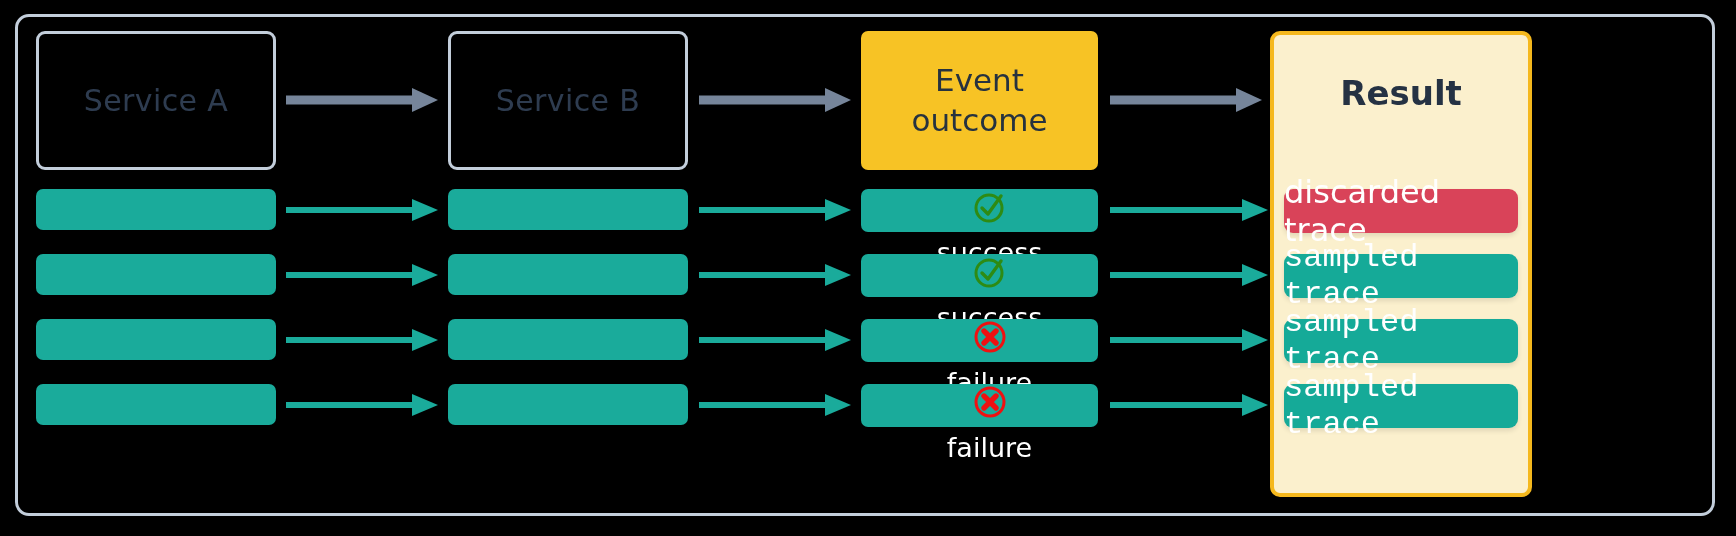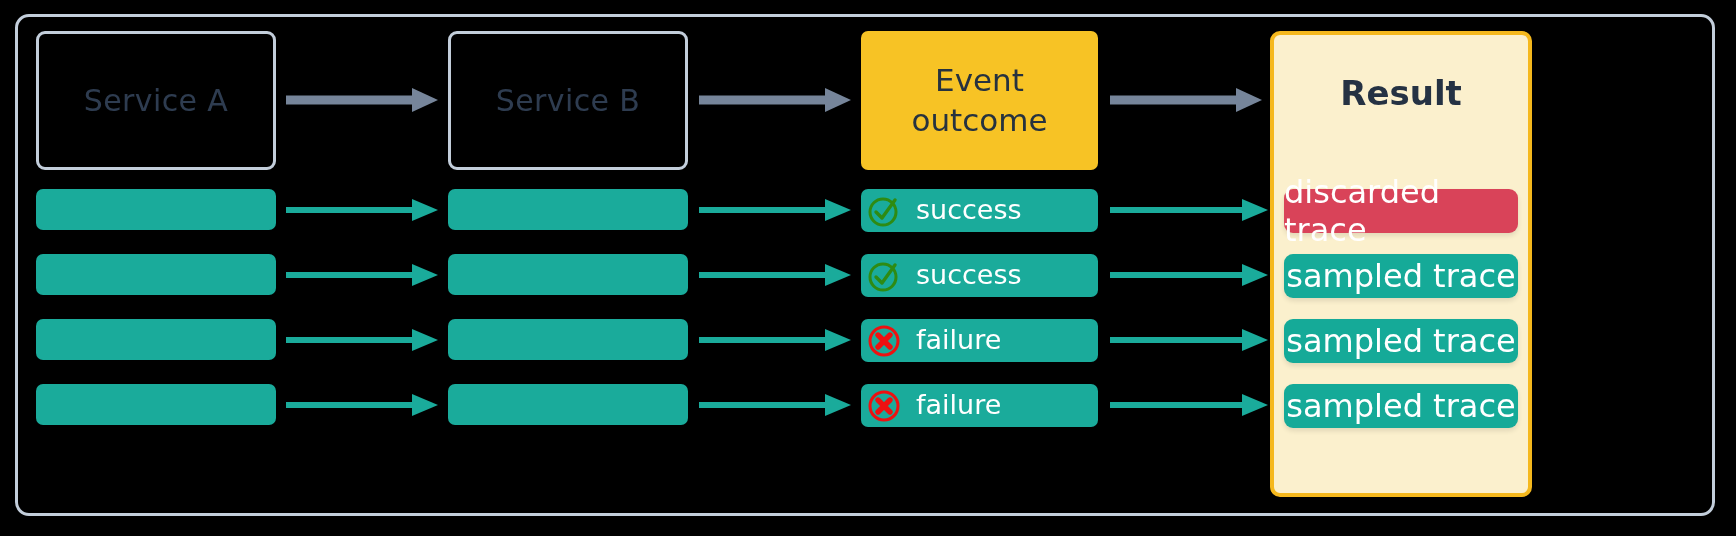--- a/index.html
+++ b/index.html
@@ -53,8 +53,8 @@
   .pill{
     background:#1aab9b;border-radius:7px;
     display:flex;align-items:center;
-    padding-left:5px;gap:14px;
-    color:#ffffff;font-size:27px;font-weight:400;
+    padding-left:20px;gap:14px;
+    color:#ffffff;font-size:27px;font-weight:400;flex-direction:column;
   }
   .pill .pill-label{line-height:1;padding-bottom:2px;}
 

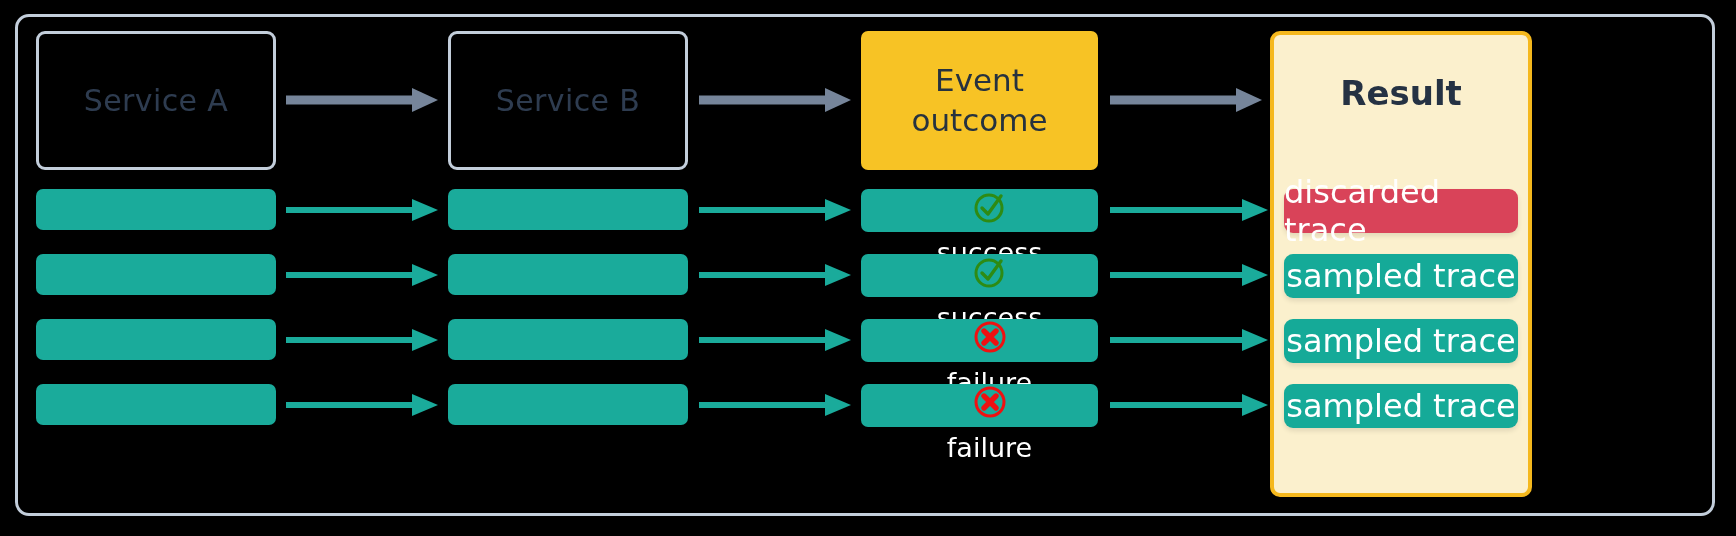--- a/index.html
+++ b/index.html
@@ -65,7 +65,7 @@
     color:#ffffff;font-size:32px;font-weight:400;
     box-shadow:0 3px 5px rgba(0,0,0,.10);
   }
-  .badge.sampled{background:#15aa98;}
+  .badge.sampled{background:#15aa98;font-family:Liberation Mono, monospace;}
   .badge.discarded{background:#d94359;}
 
   

